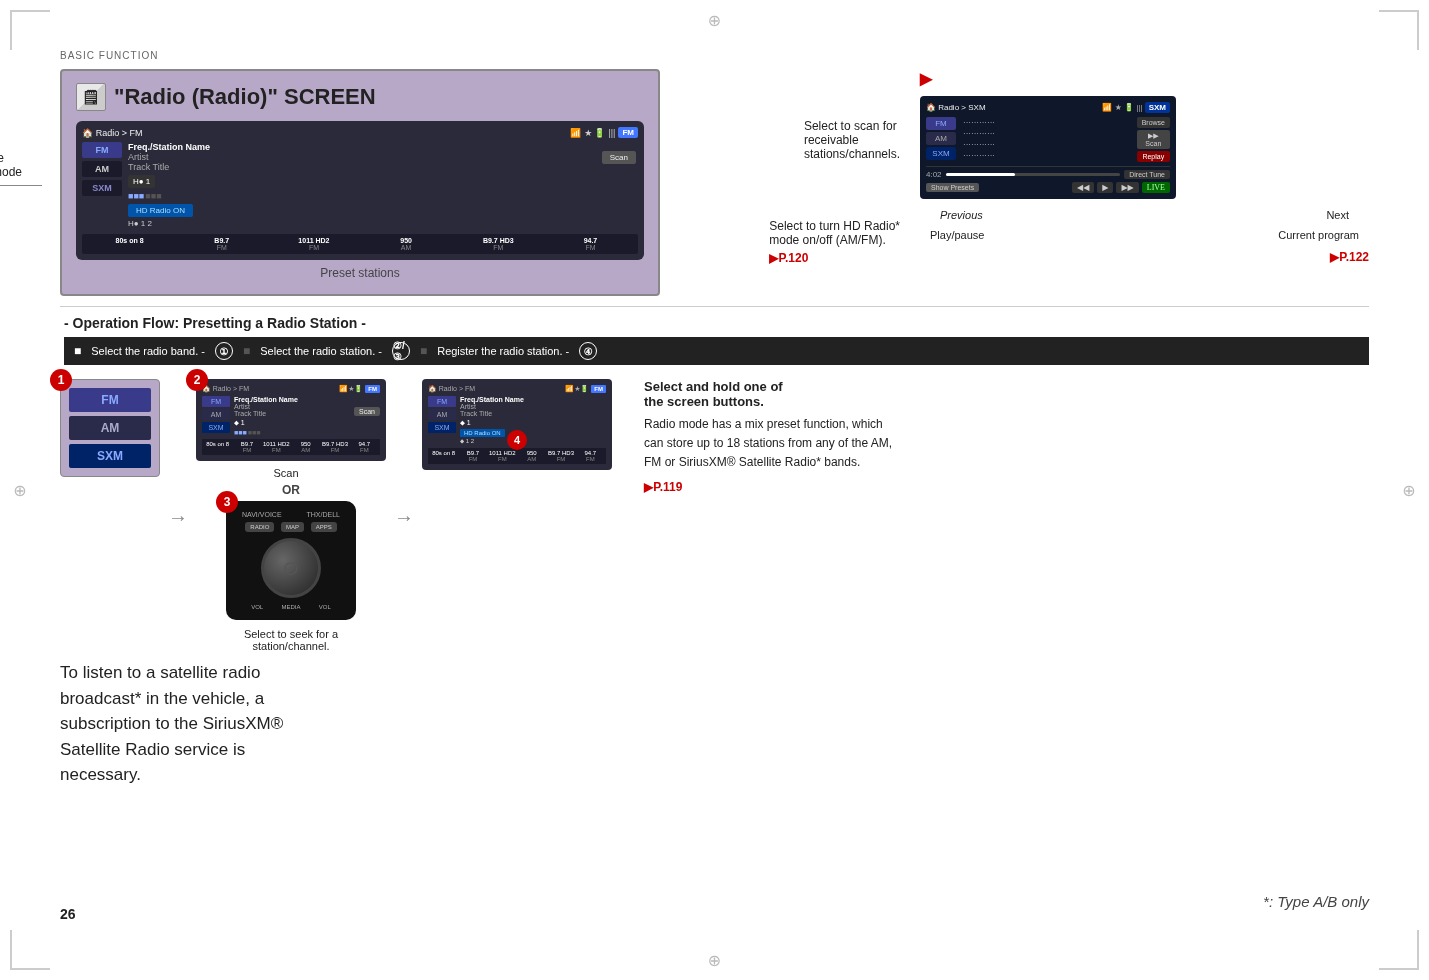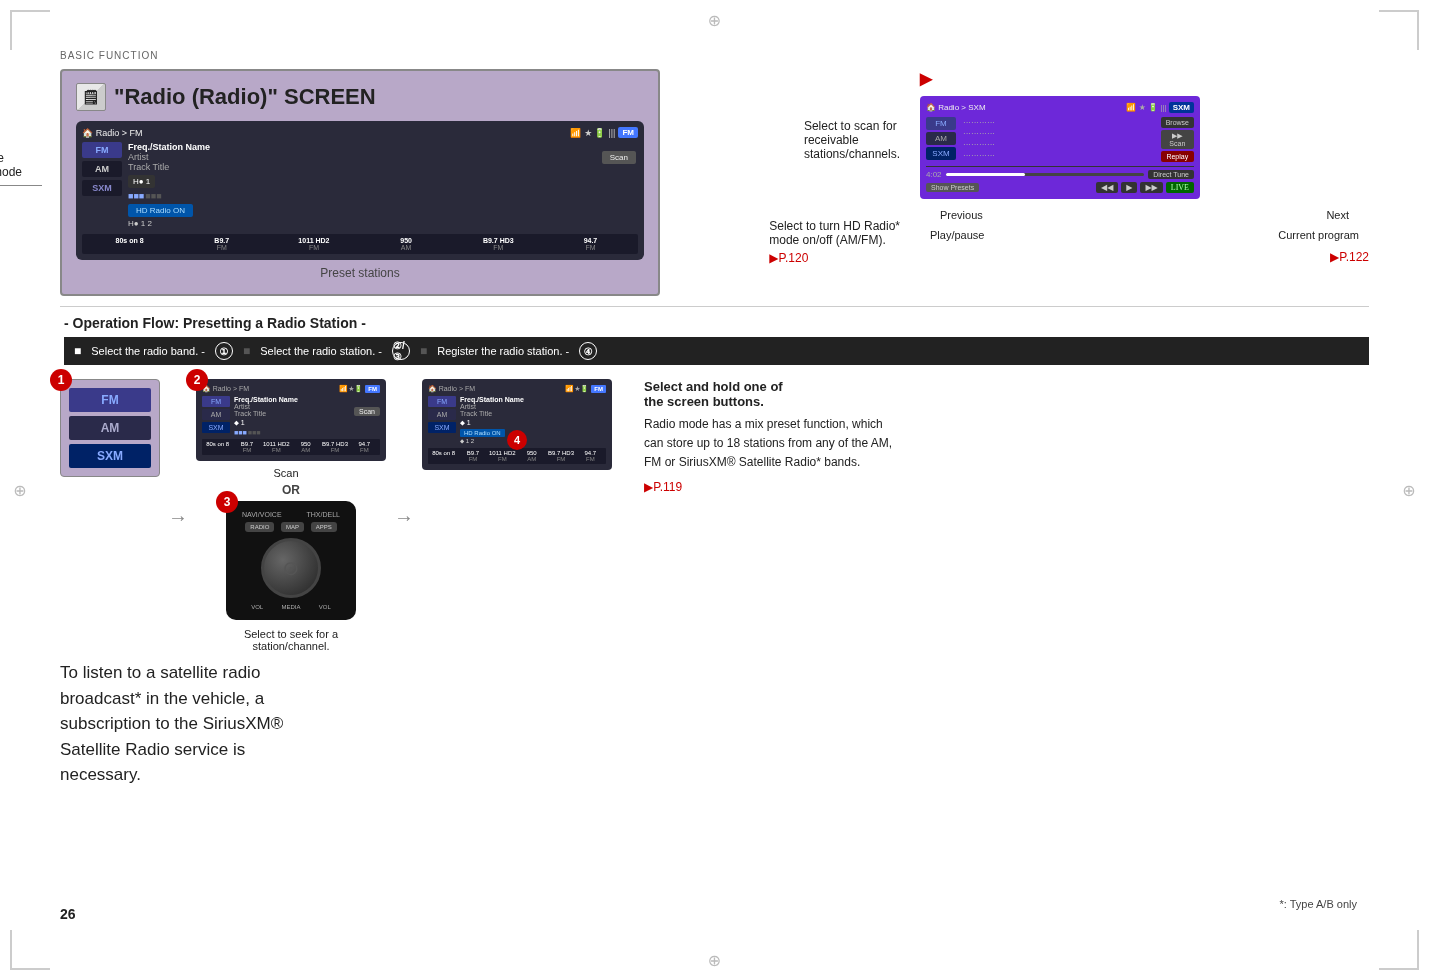--- a/index.html
+++ b/index.html
@@ -160,12 +160,12 @@
 
     
     .sxm-screen {
-      background: #6d28d9;
+      background: #0f172a;
       border-radius: 4px;
       padding: 6px;
       color: #eee;
       font-size: 9px;
-      width: 280px;
+      width: 256px;
       margin-bottom: 10px;
     }
 

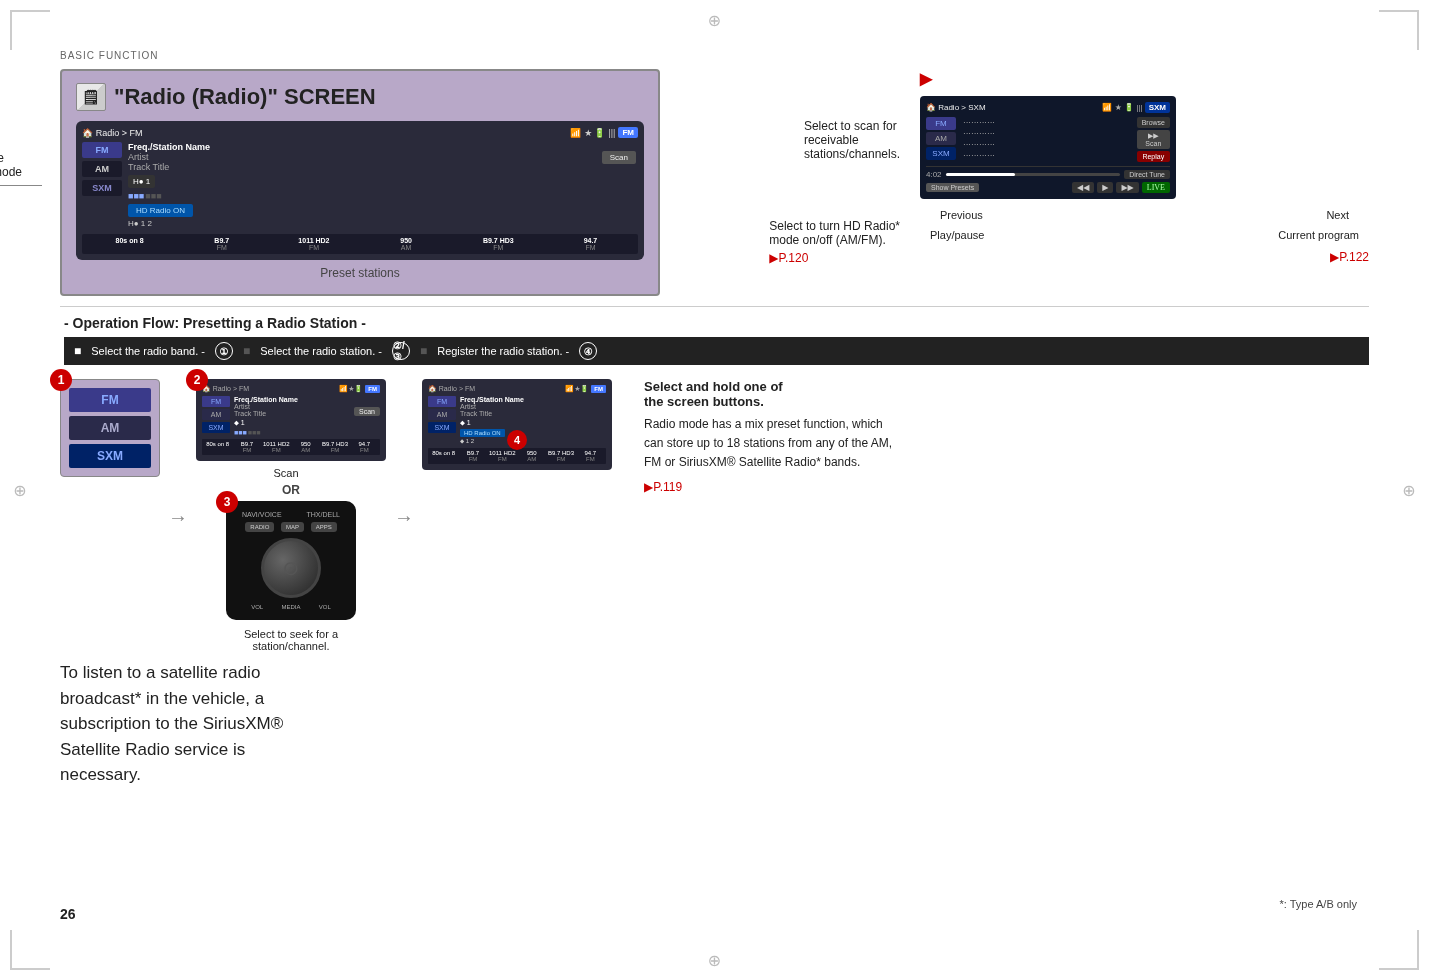--- a/index.html
+++ b/index.html
@@ -567,7 +567,7 @@
 
       <div style="display:flex;justify-content:space-between;padding:0 20px;margin-bottom:8px;margin-top:4px;">
         <div style="text-align:center;">
-          <div style="font-size:11px;">Previous</div>
+          <div style="font-size:11px;font-style:italic;">Previous</div>
         </div>
         <div style="text-align:center;">
           <div style="font-size:11px;">Next</div>

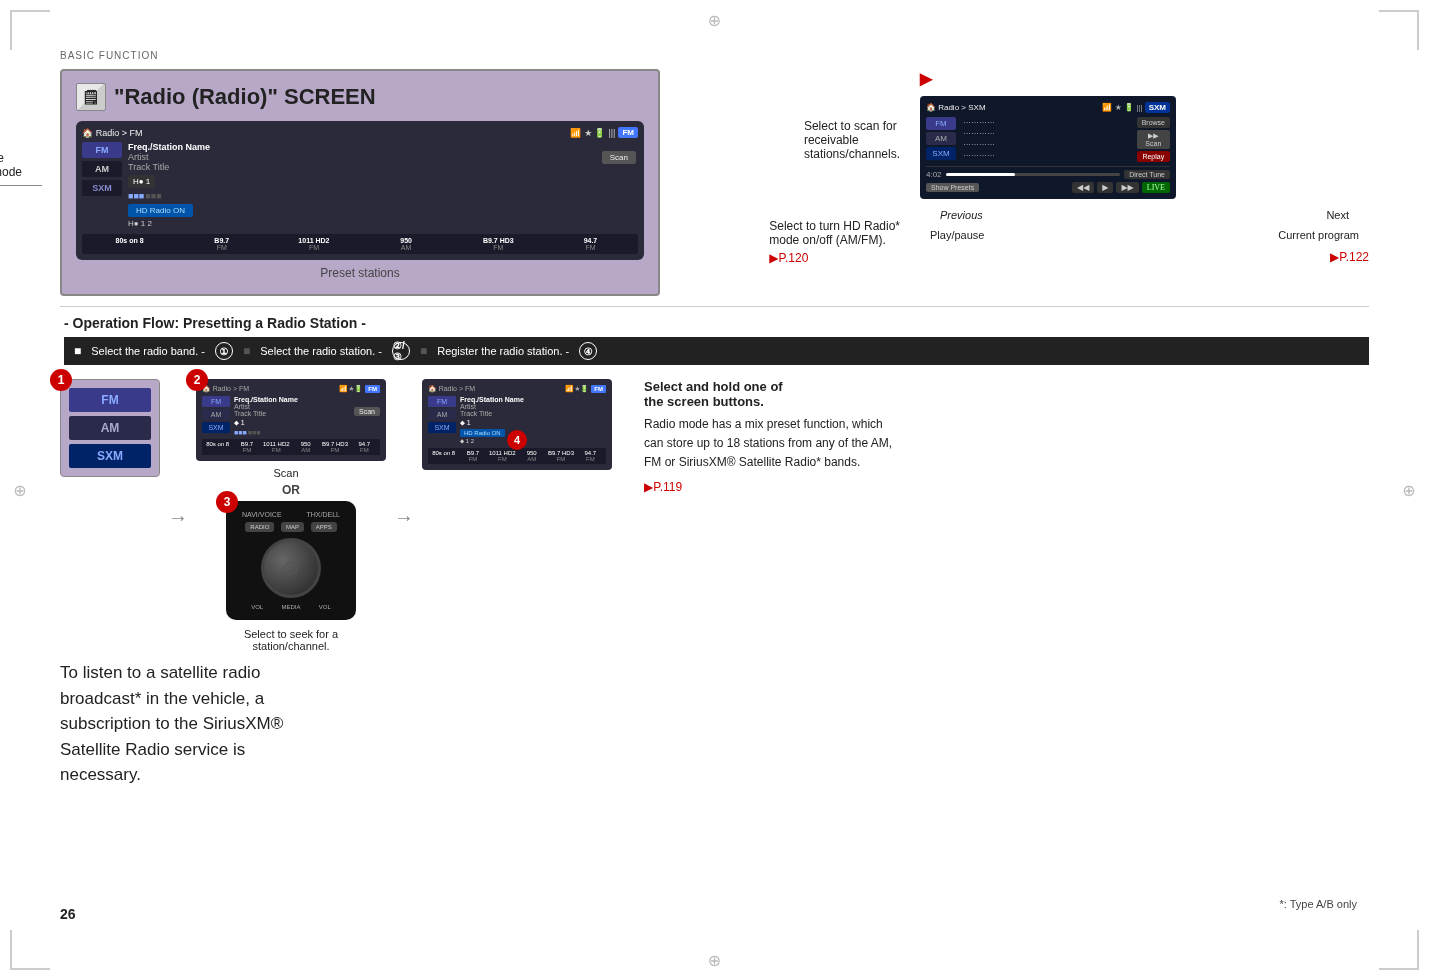--- a/index.html
+++ b/index.html
@@ -193,7 +193,7 @@
 
     .page-ref {
       color: #cc0000;
-      font-weight: normal;
+      font-weight: bold;
       font-size: 12px;
       text-align: center;
     }

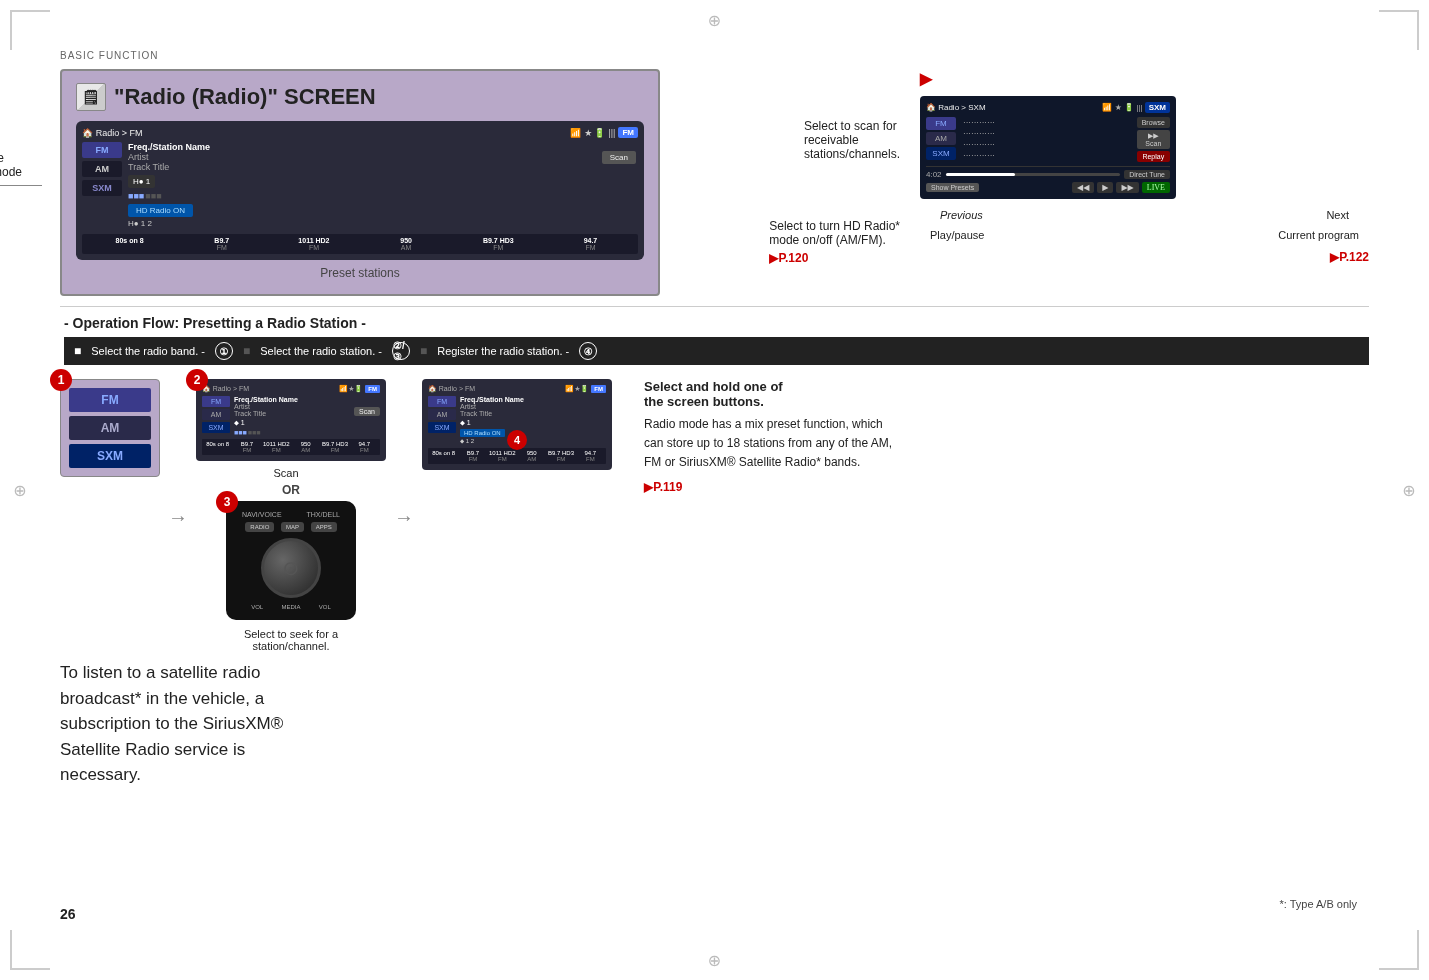--- a/index.html
+++ b/index.html
@@ -745,7 +745,7 @@
 
   <div style="max-width:260px;font-size:17px;color:#222;margin-top:8px;line-height:1.5;">To listen to a satellite radio broadcast* in the vehicle, a subscription to the SiriusXM® Satellite Radio service is necessary.</div>
 
-  <div style="position:absolute;bottom:20px;right:12px;font-size:11px;color:#444;">*: Type A/B only</div>
+  <div style="position:absolute;bottom:20px;right:0;font-size:15px;color:#444;font-style:italic;">*: Type A/B only</div>
 
   <div class="page-number">26</div>
 </div>

